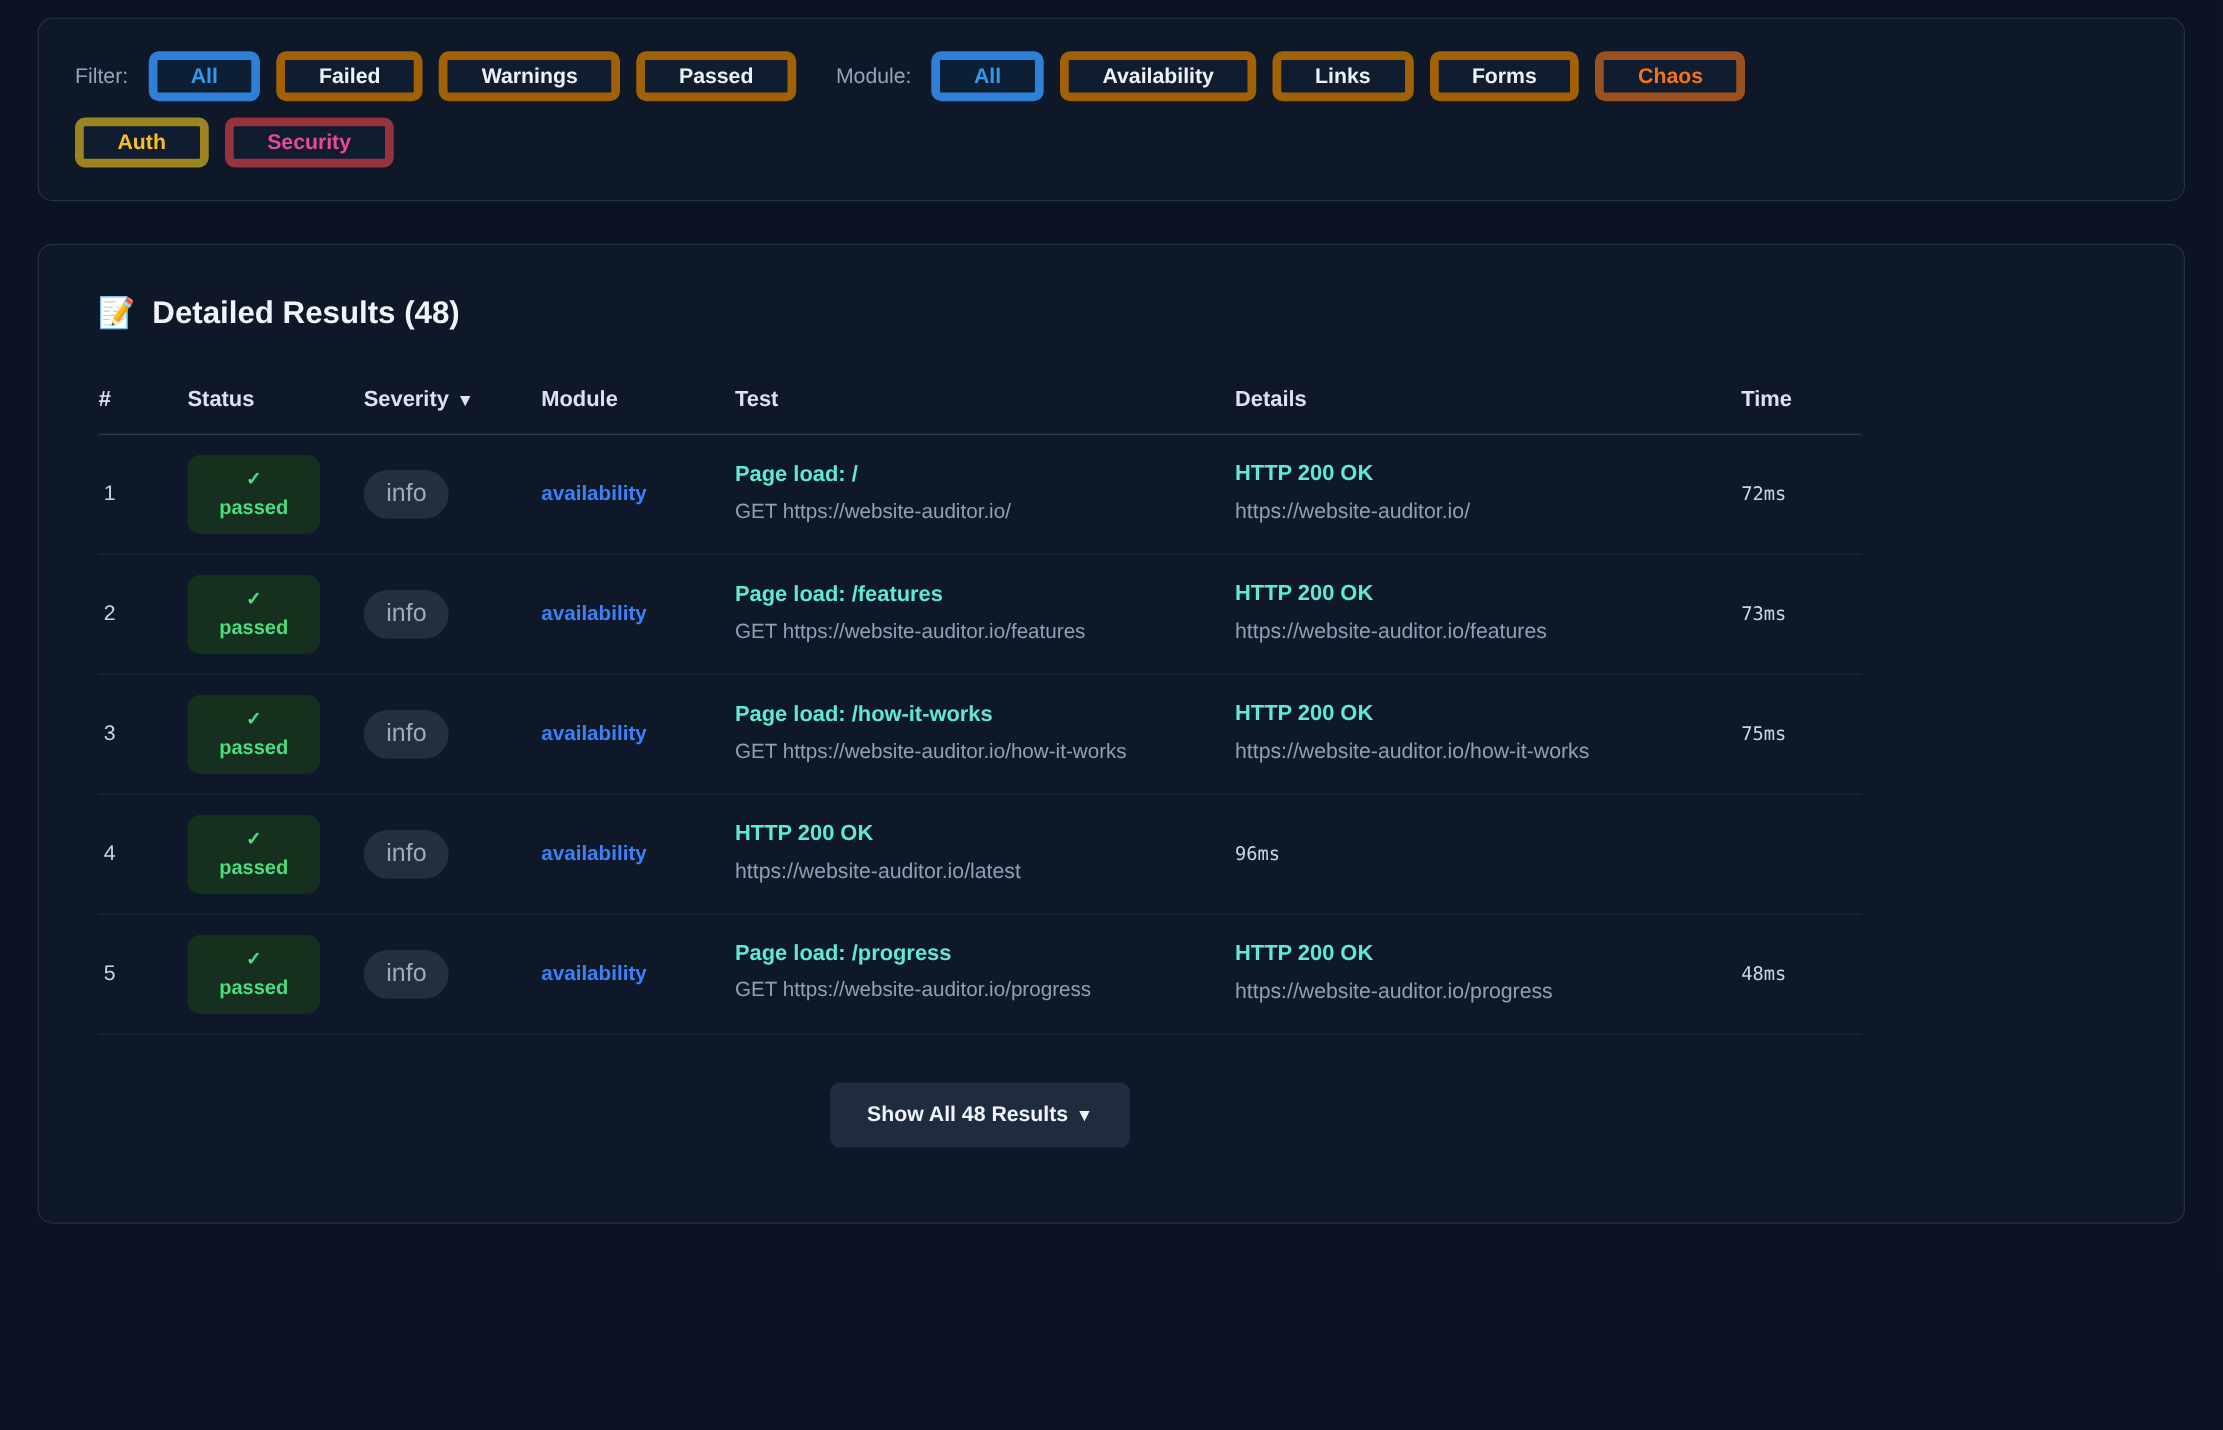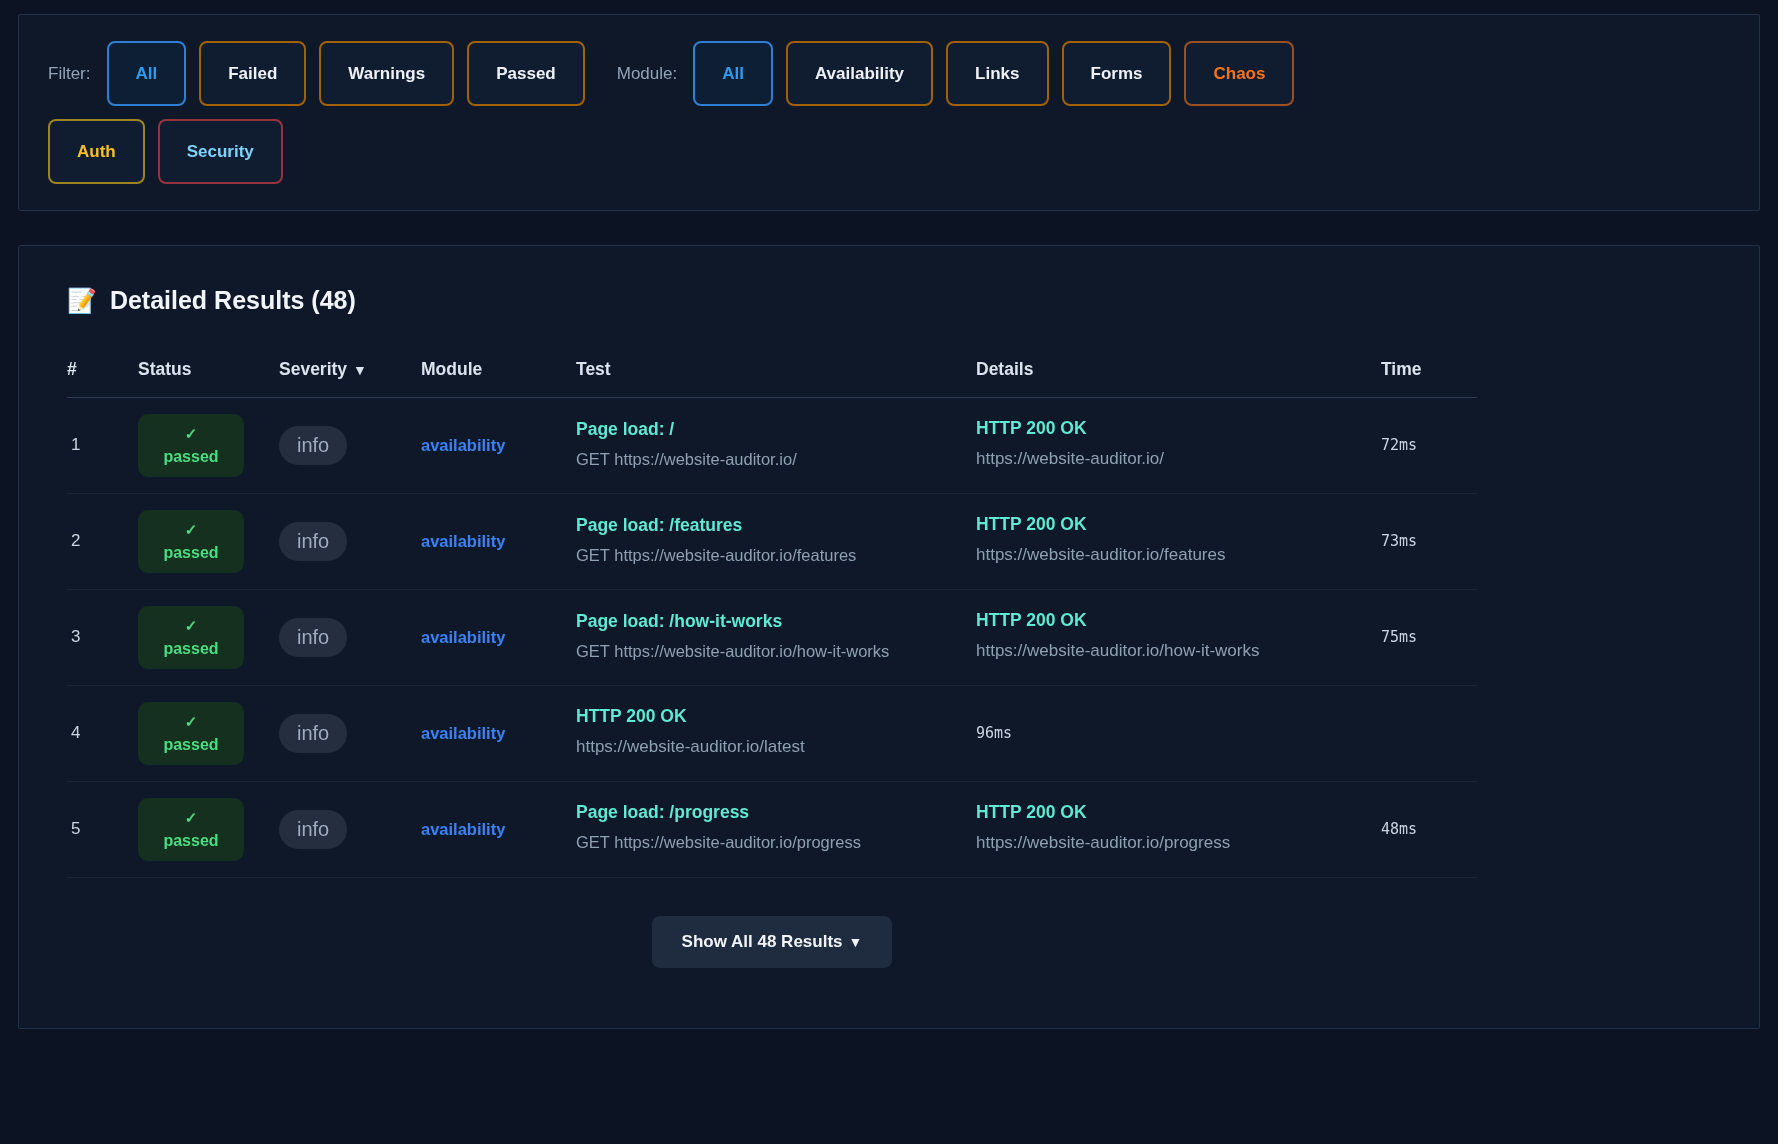--- a/index.html
+++ b/index.html
@@ -15,8 +15,8 @@
   .card {
     background: #0f1829;
     border: 1px solid #223048;
-    border-radius: 2px;
-    margin: 0 18px;
+    border-radius: 12px;
+    margin: 0 30px;
   }
 
   

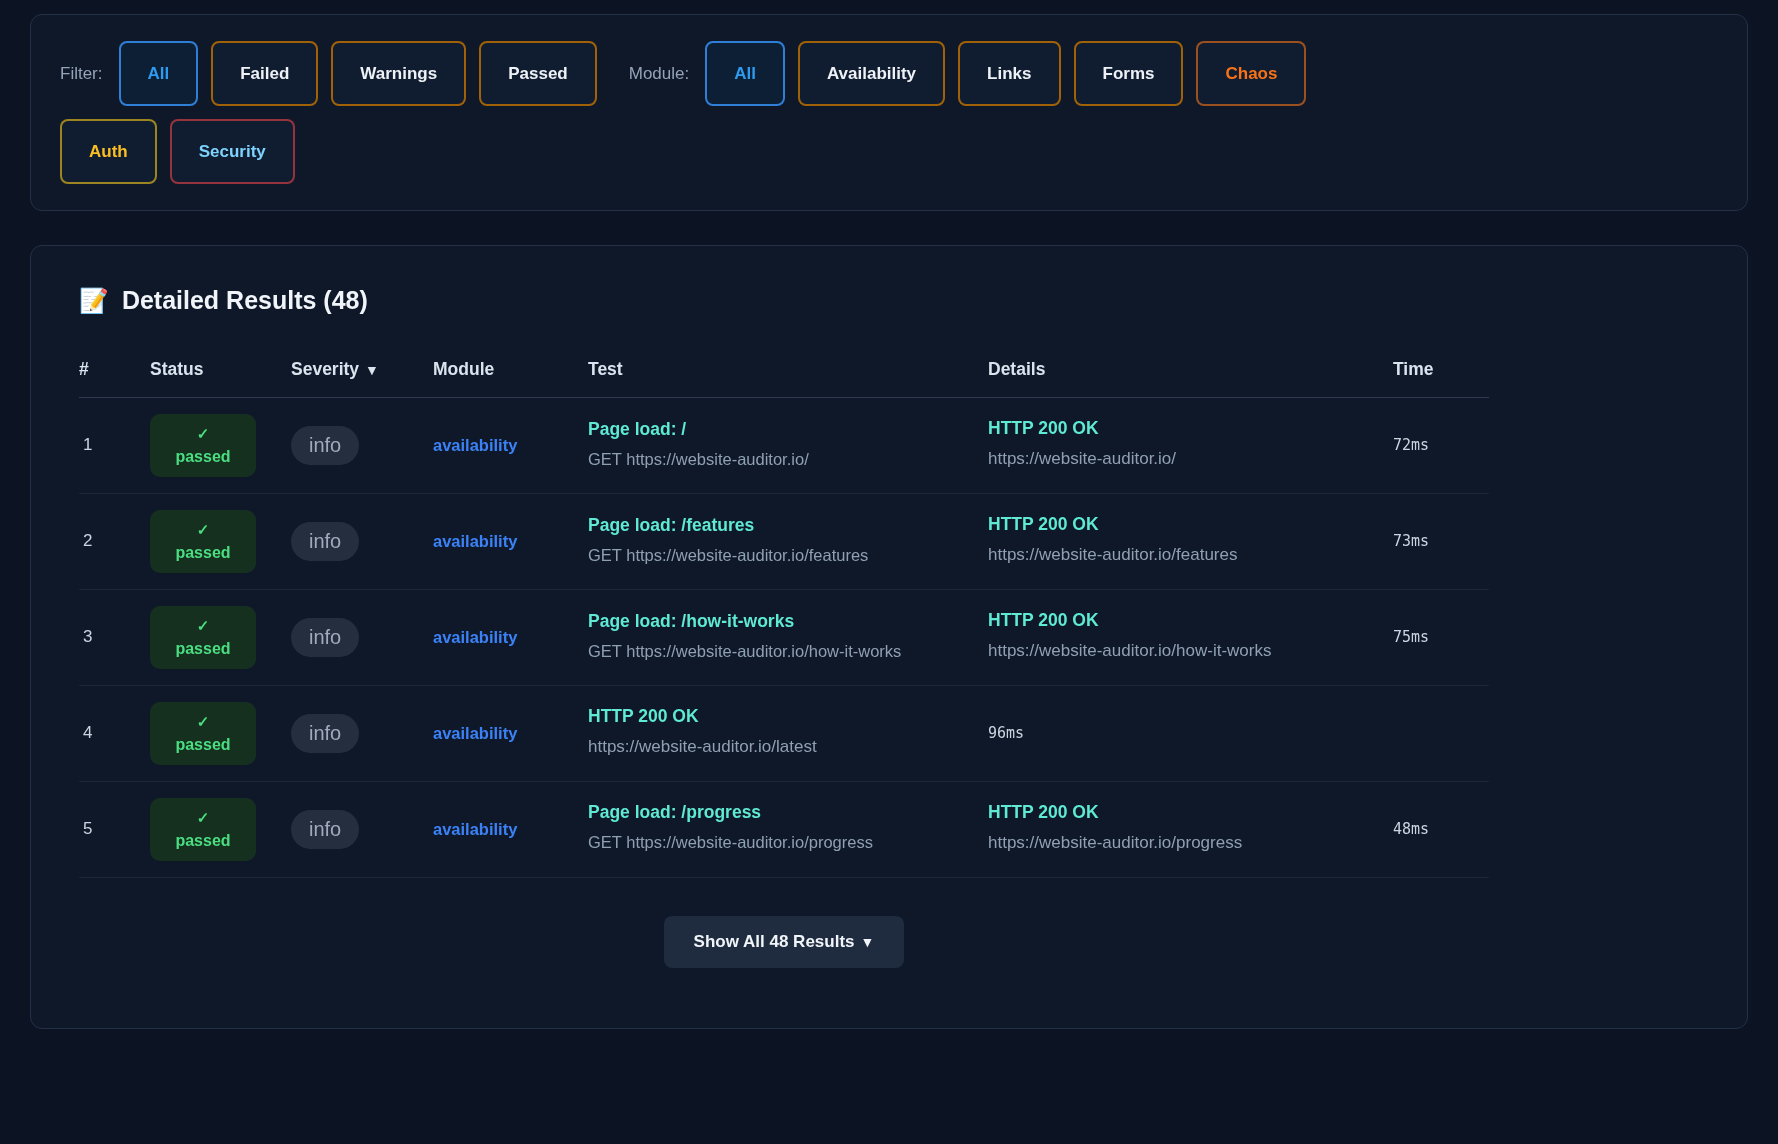--- a/index.html
+++ b/index.html
@@ -27,11 +27,11 @@
   .module-label { margin-left: 19px; }
   .fbtn {
     background: #101c30;
-    border: 2px solid #a16207;
+    border: 7px solid #a16207;
     color: #eef2f7;
     font: 700 17px "Liberation Sans", sans-serif;
     padding: 0 27px;
-    height: 65px;
+    height: 40px;
     border-radius: 8px;
     cursor: pointer;
   }

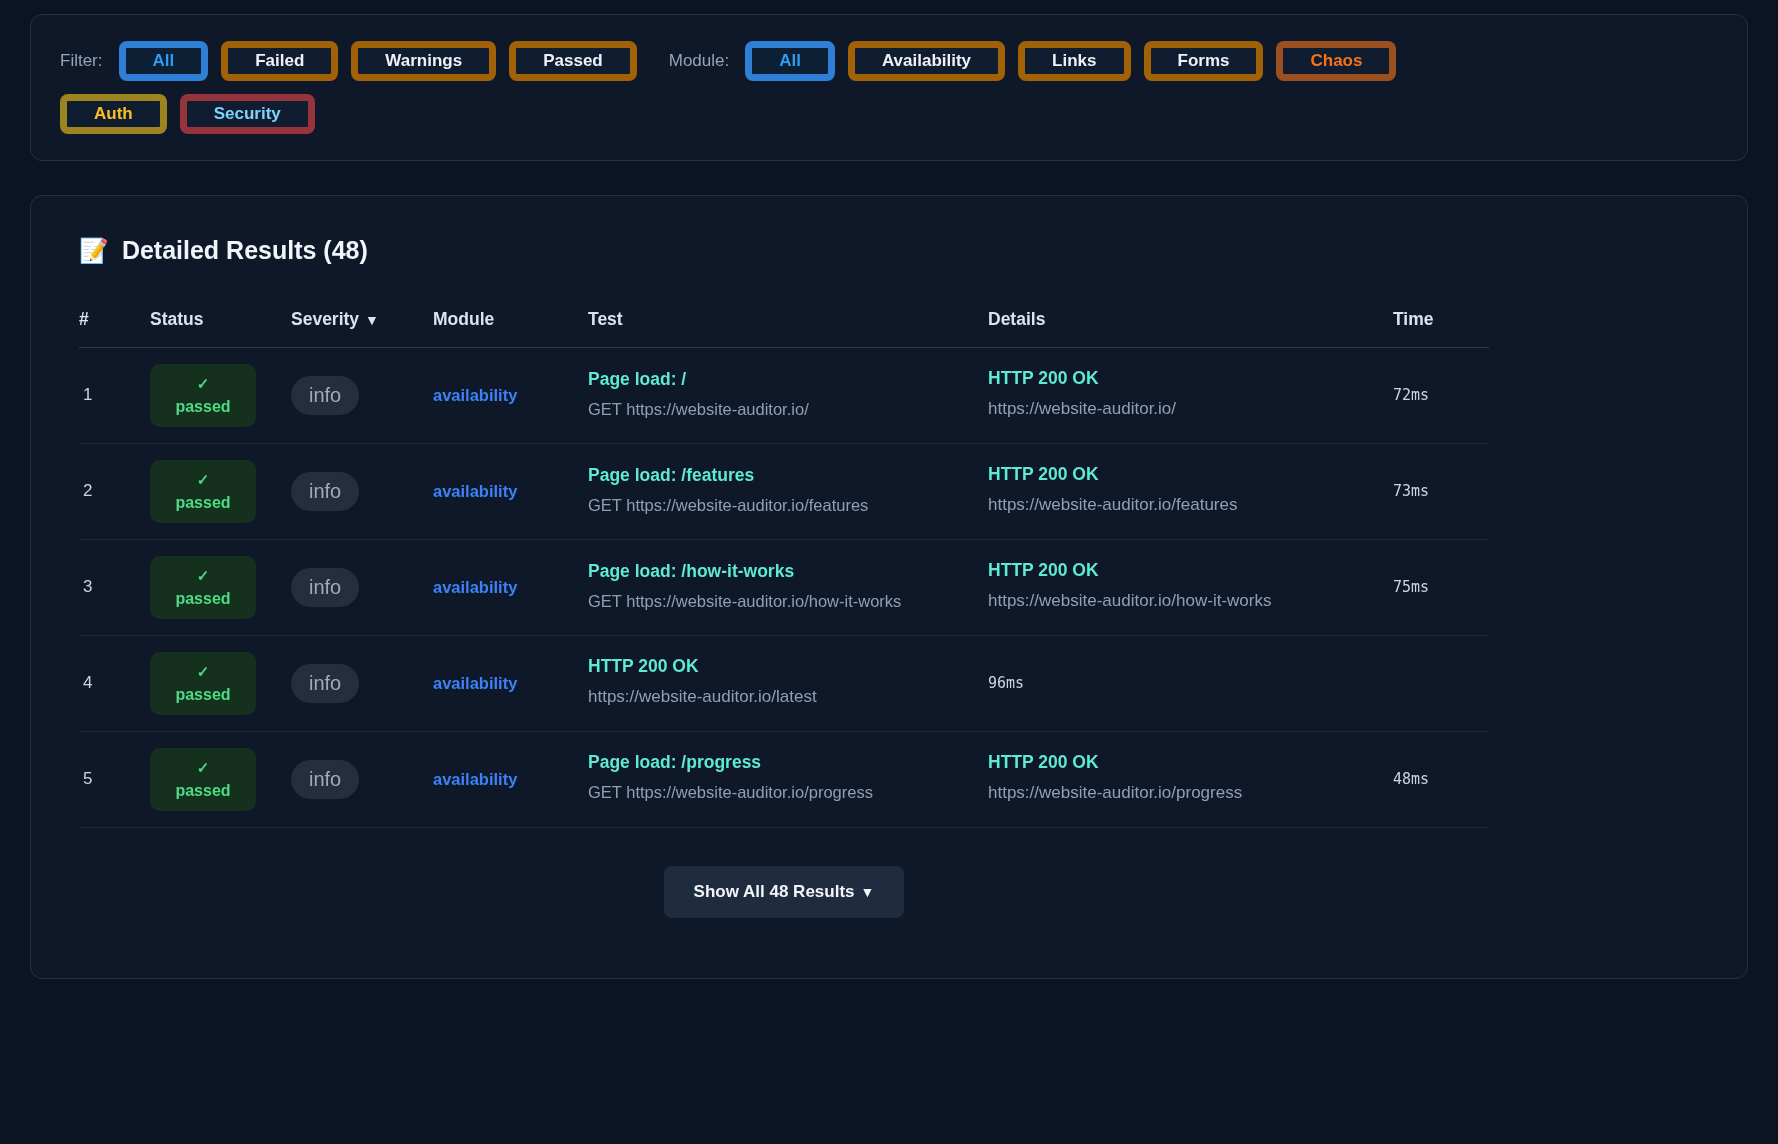--- a/index.html
+++ b/index.html
@@ -38,7 +38,7 @@
   .fbtn.active { color: #2f9bf0; border-color: #2f7fd6; background: #0d1f35; }
   .fbtn.chaos { color: #f97316; border-color: rgba(249,115,22,0.60); }
   .fbtn.auth { color: #fbbf24; border-color: rgba(250,204,21,0.60); text-align: center; }
-  .fbtn.security { color: #7dd3fc; border-color: rgba(239,68,68,0.60); }
+  .fbtn.security { color: #ec4899; border-color: rgba(239,68,68,0.60); }
 
   
   .results-card { margin-top: 34px; padding: 40px 48px 60px; }

